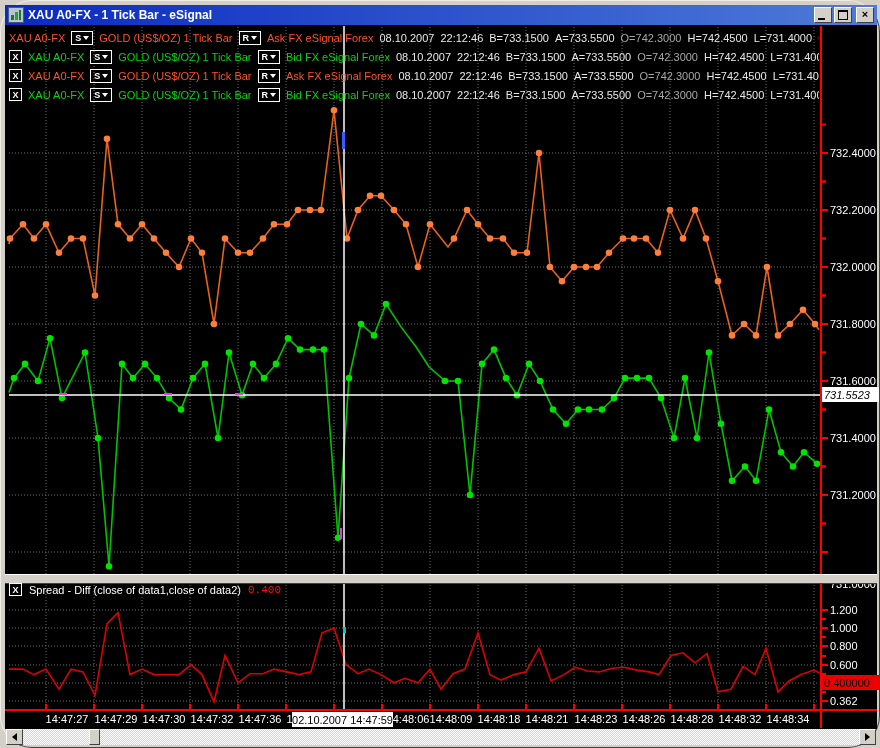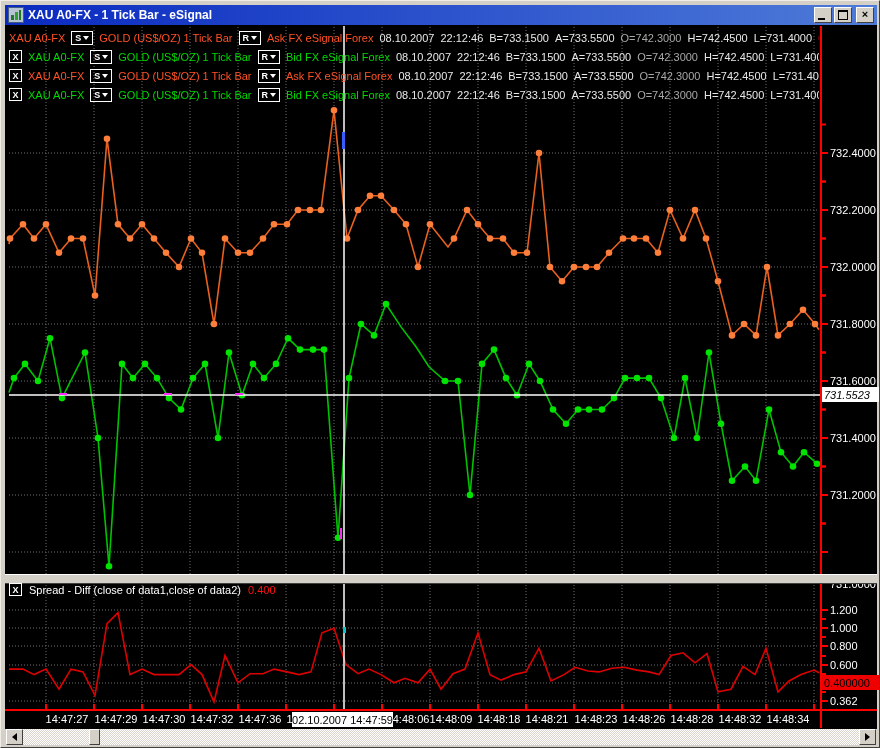--- a/index.html
+++ b/index.html
@@ -7,7 +7,7 @@
        font-family:"Liberation Sans",sans-serif;background:#d4d0c8;}
   #win{position:absolute;inset:0;background:#d4d0c8;
        border-top:1px solid #efede5;border-left:1px solid #efede5;
-       border-right:1px solid #404040;border-bottom:1px solid #404040;}
+       border-right:1px solid #404040;border-bottom:1px solid #404040;border-radius:32px;}
   #titlebar{position:absolute;left:4px;top:4px;width:872px;height:20px;
        background:linear-gradient(90deg,#0a2ac0,#4e7bd8);
        display:flex;align-items:center;color:#fff;}

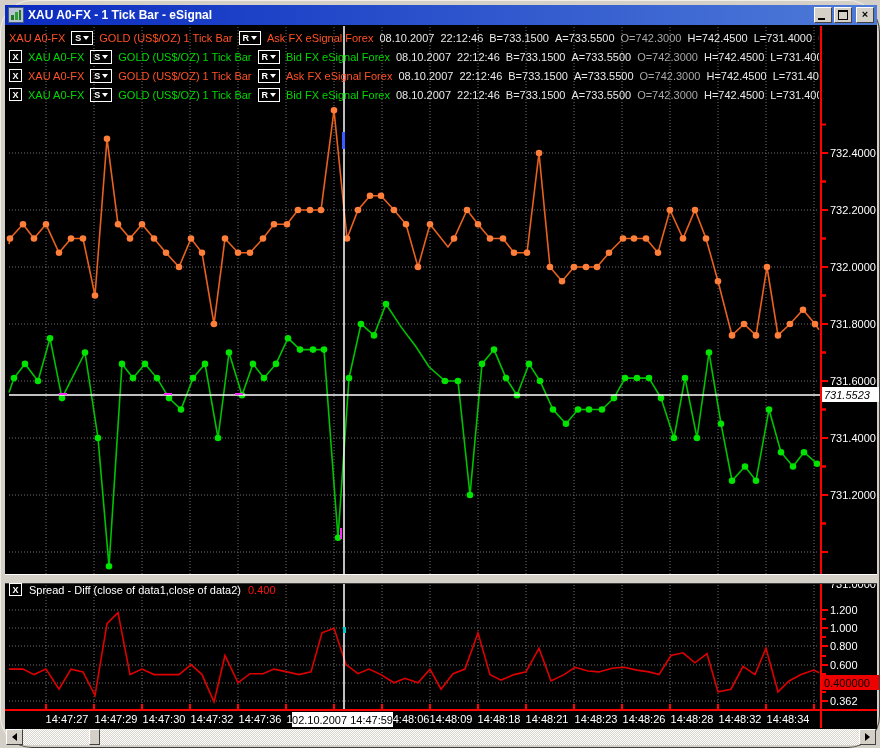--- a/index.html
+++ b/index.html
@@ -416,7 +416,7 @@
   <div id="spread-header">
     <div class="chk">X</div>
     <span>Spread - Diff  (close of data1,close of data2)</span>
-    <span style="color:#ff1111;">0.400</span>
+    <span style="color:#ff1111;font-family:Liberation Mono, monospace;">0.400</span>
   </div>
 
   <div id="session-box" style="left: 291px; width: 101px;">02.10.2007 14:47:59</div>

